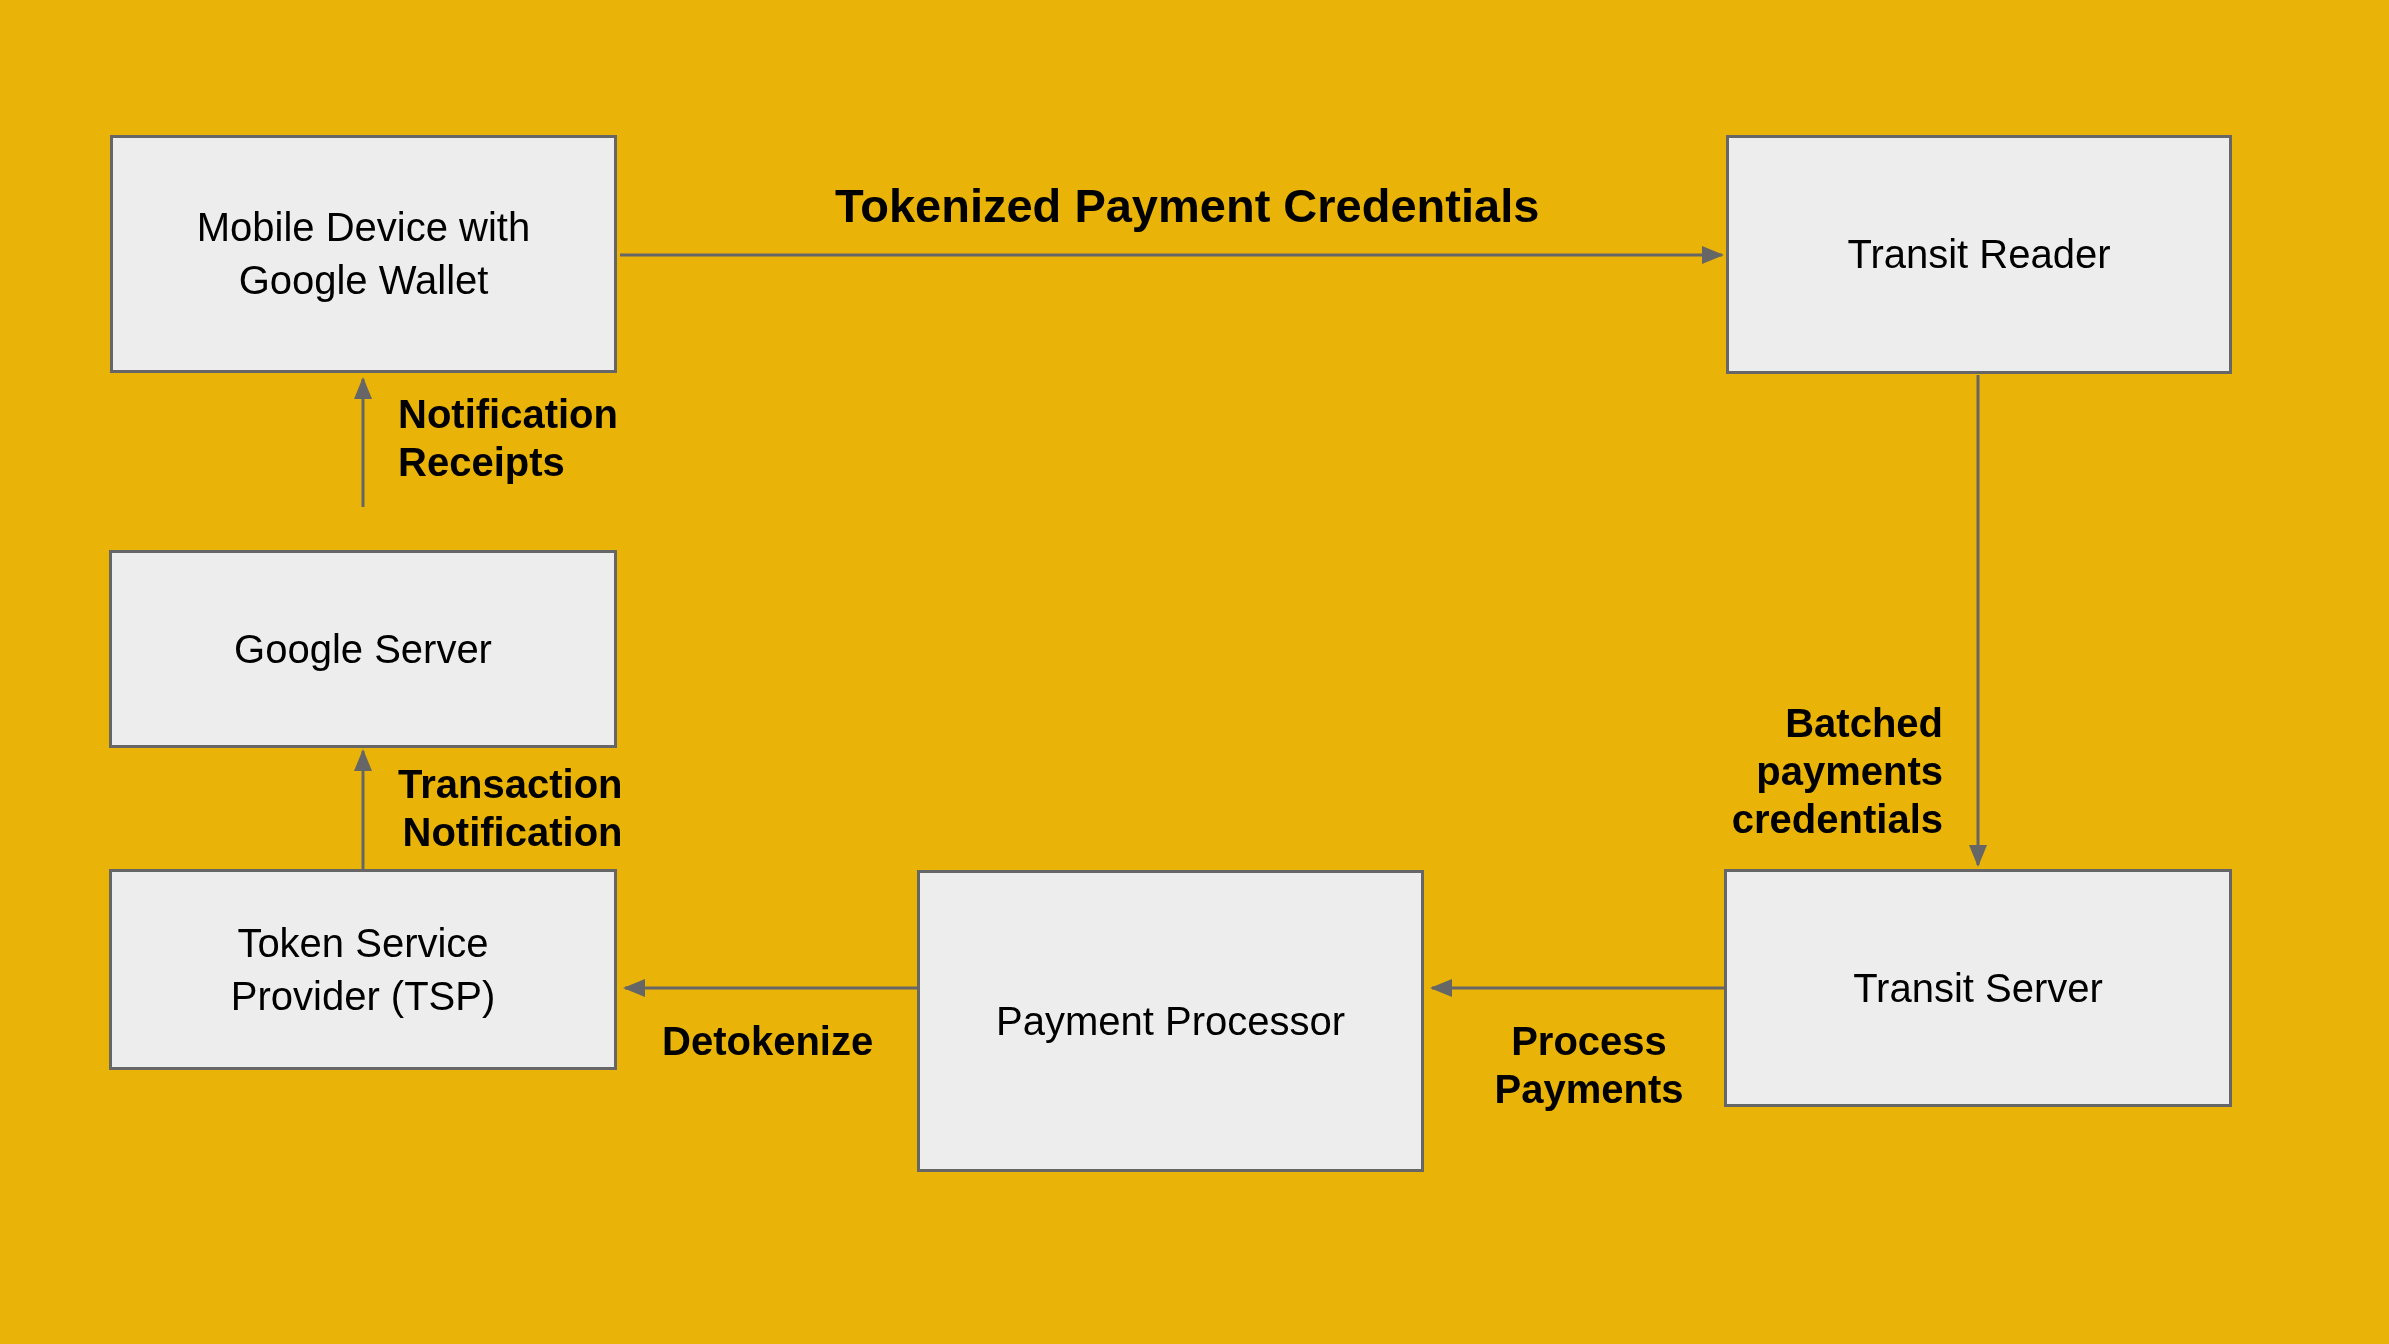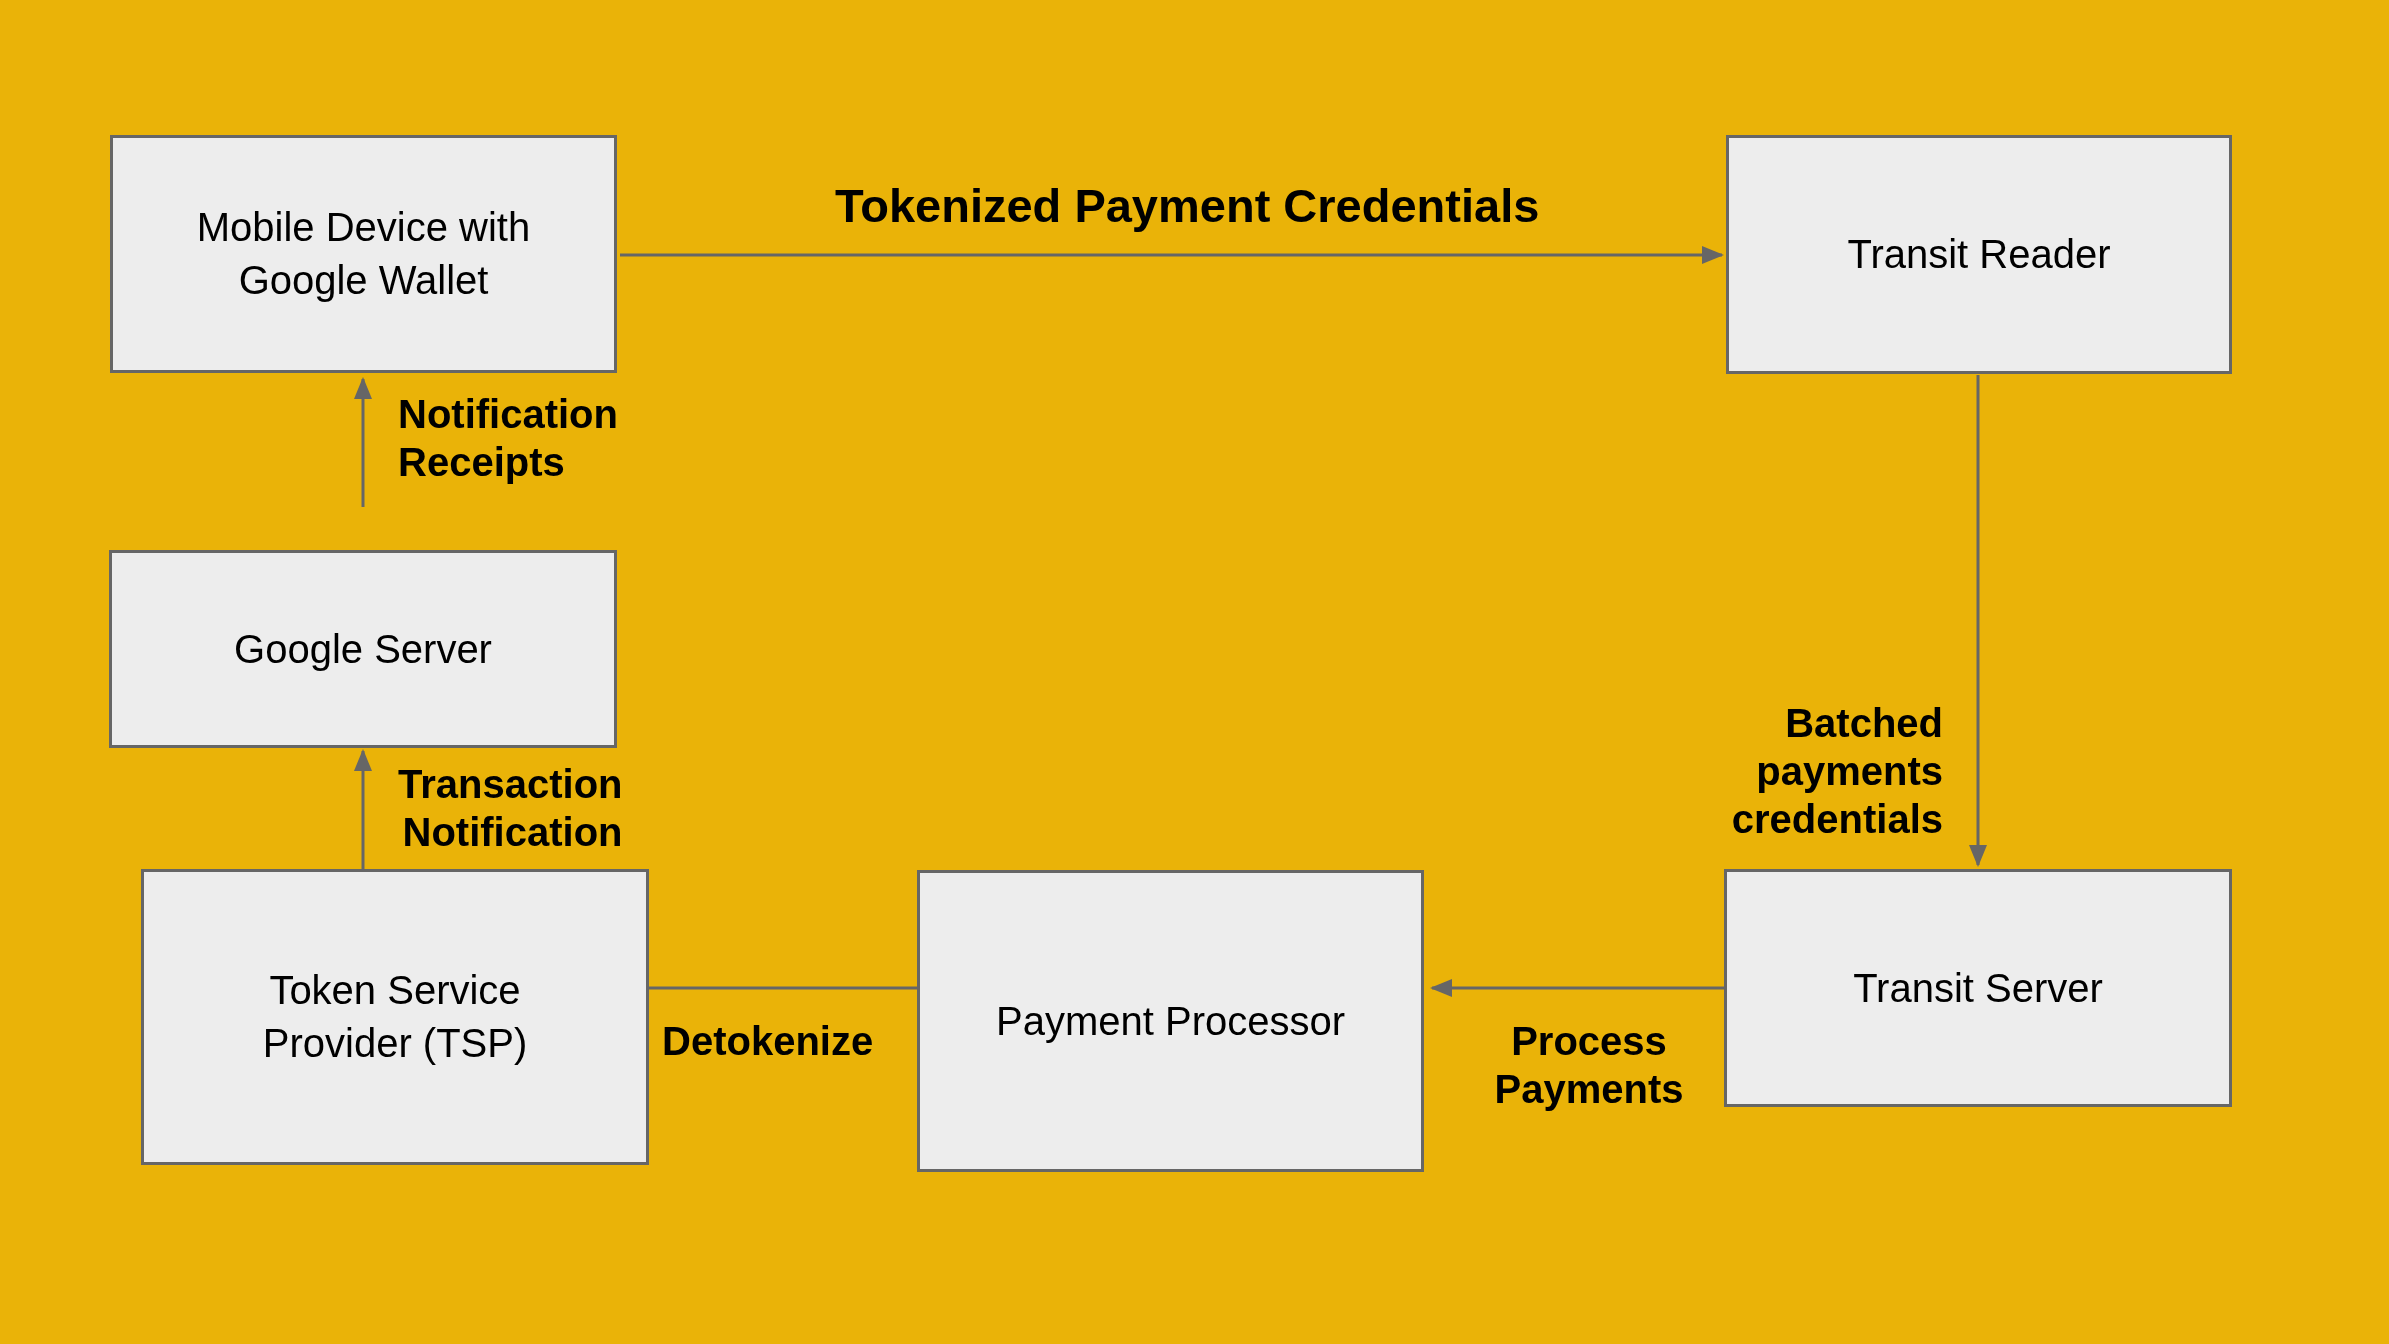--- a/index.html
+++ b/index.html
@@ -42,7 +42,7 @@
   #node-mobile-device       { left: 110px;  top: 135px; width: 507px; height: 238px; }
   #node-transit-reader      { left: 1726px; top: 135px; width: 506px; height: 239px; }
   #node-google-server       { left: 109px;  top: 522px; width: 508px; height: 198px; margin-top: 28px; }
-  #node-tsp                 { left: 109px;  top: 869px; width: 508px; height: 296px; margin-left: 32px; }
+  #node-tsp                 { left: 109px;  top: 869px; width: 508px; height: 201px; }
   #node-payment-processor   { left: 917px;  top: 870px; width: 507px; height: 302px; }
   #node-transit-server      { left: 1724px; top: 869px; width: 508px; height: 238px; }
 

